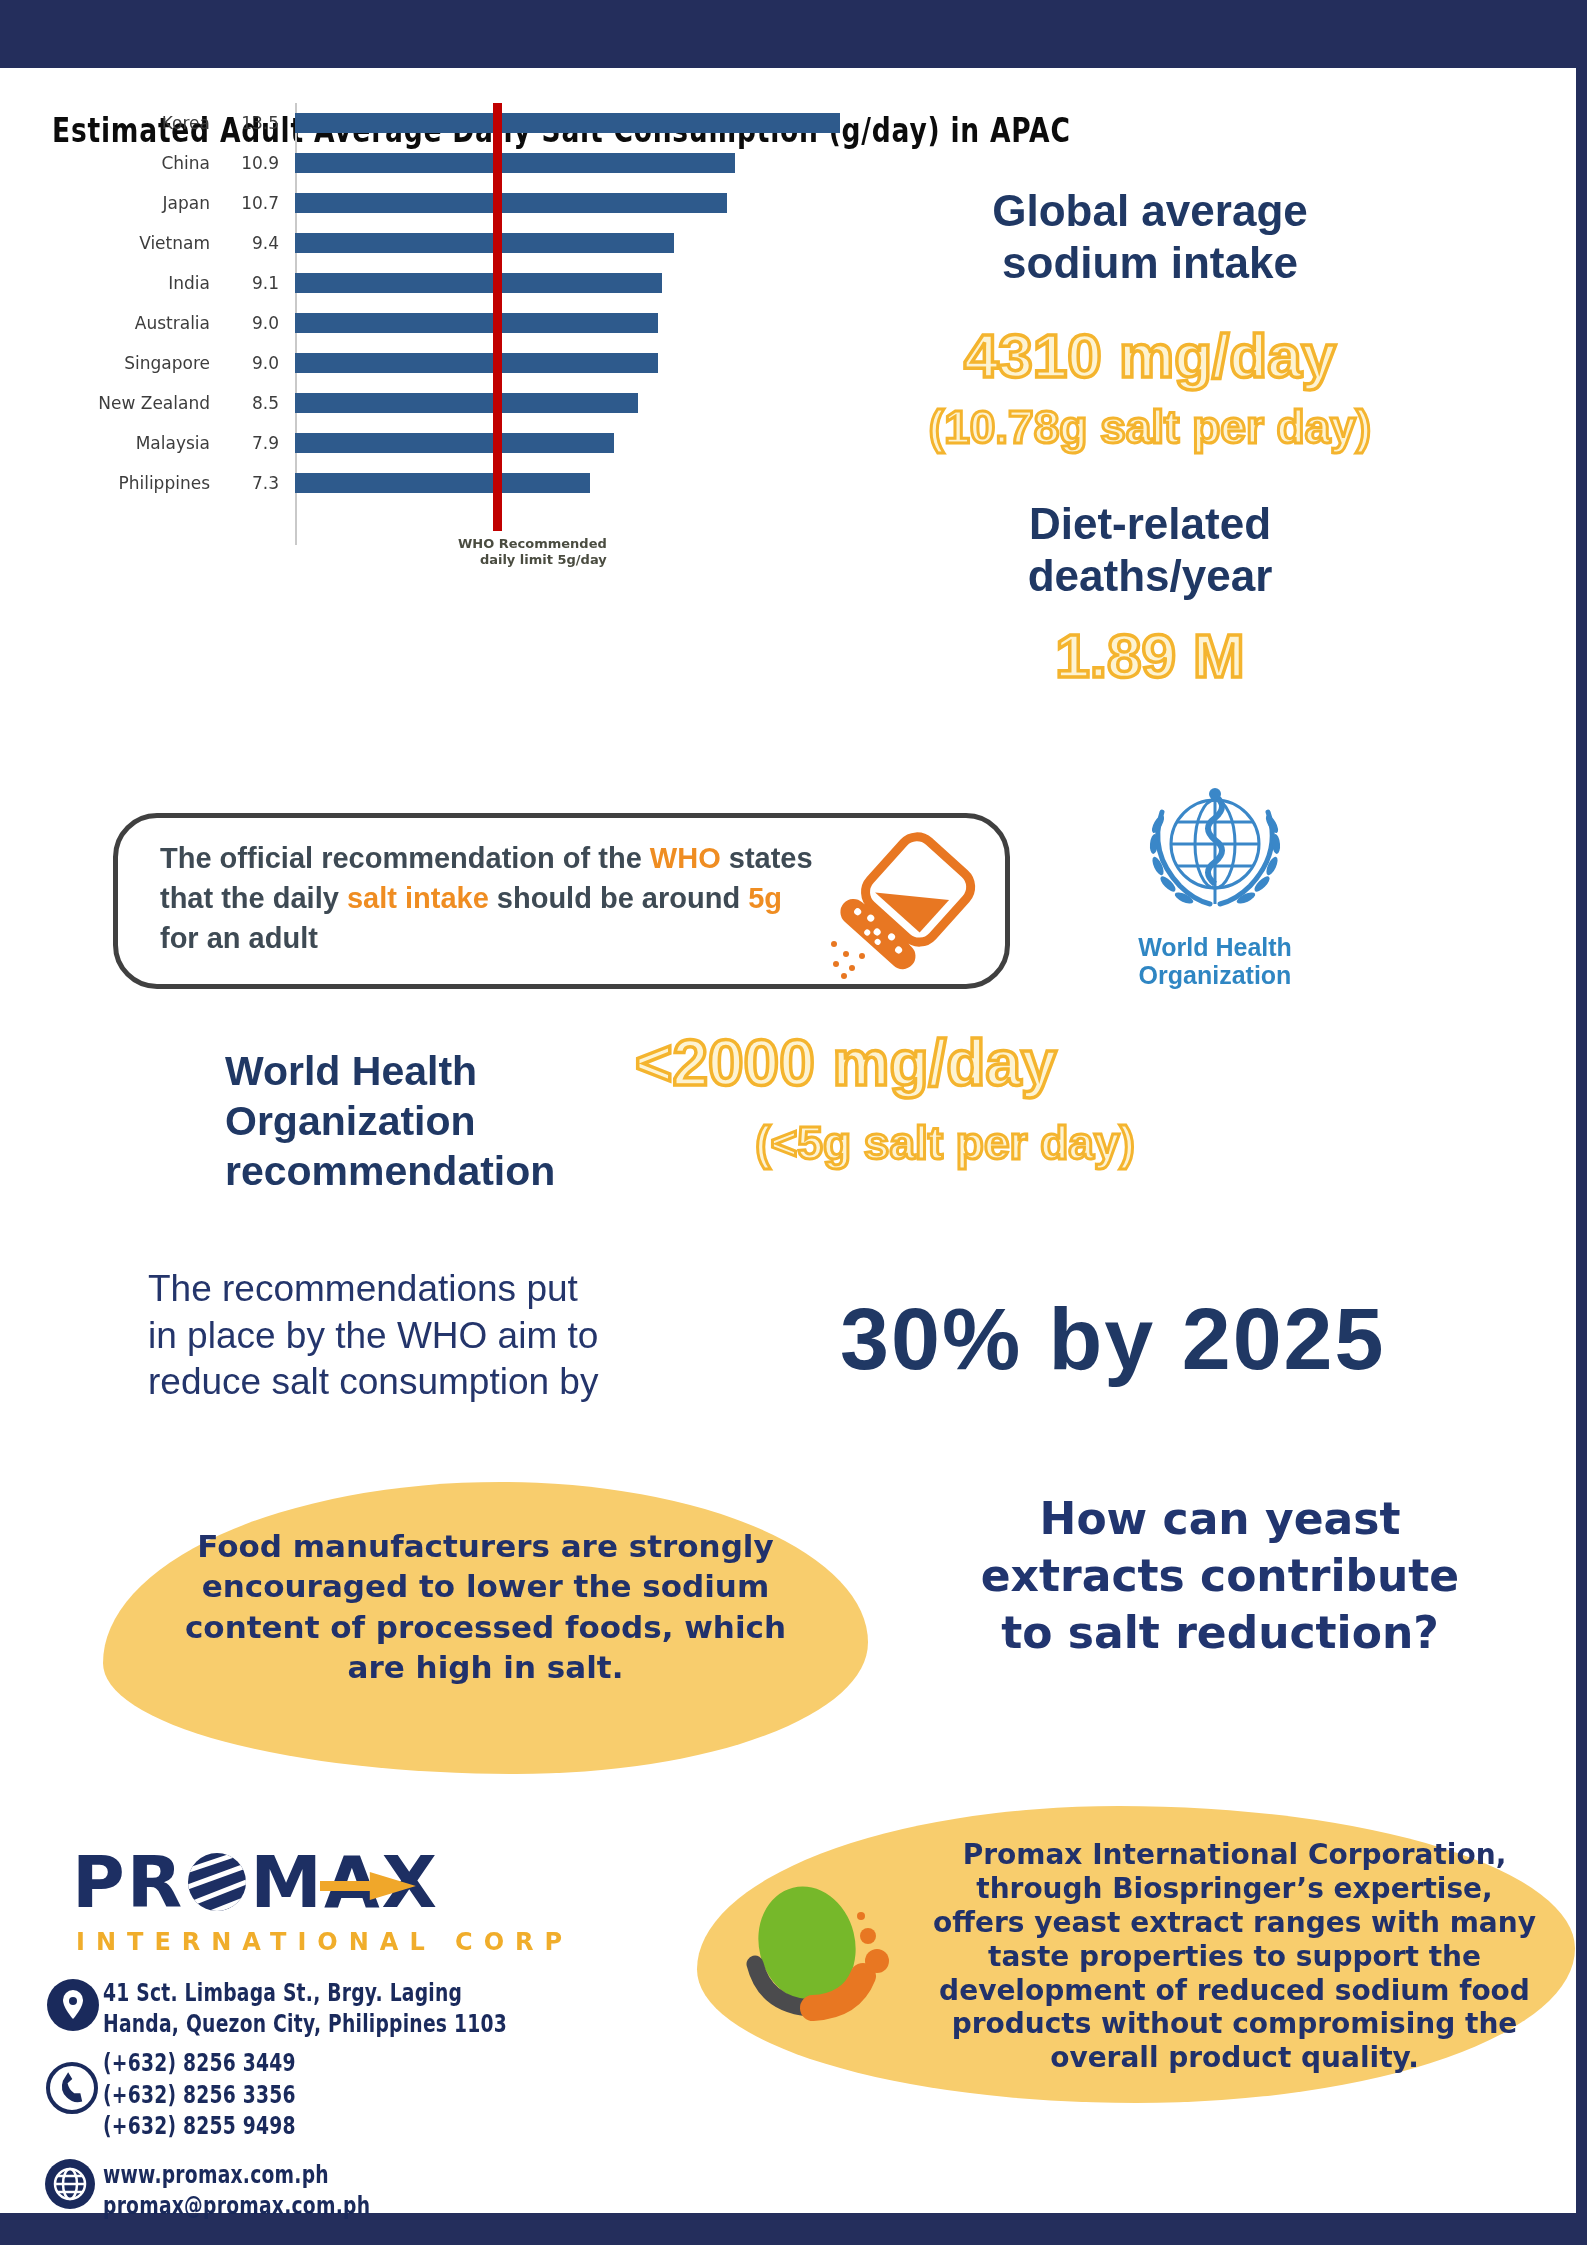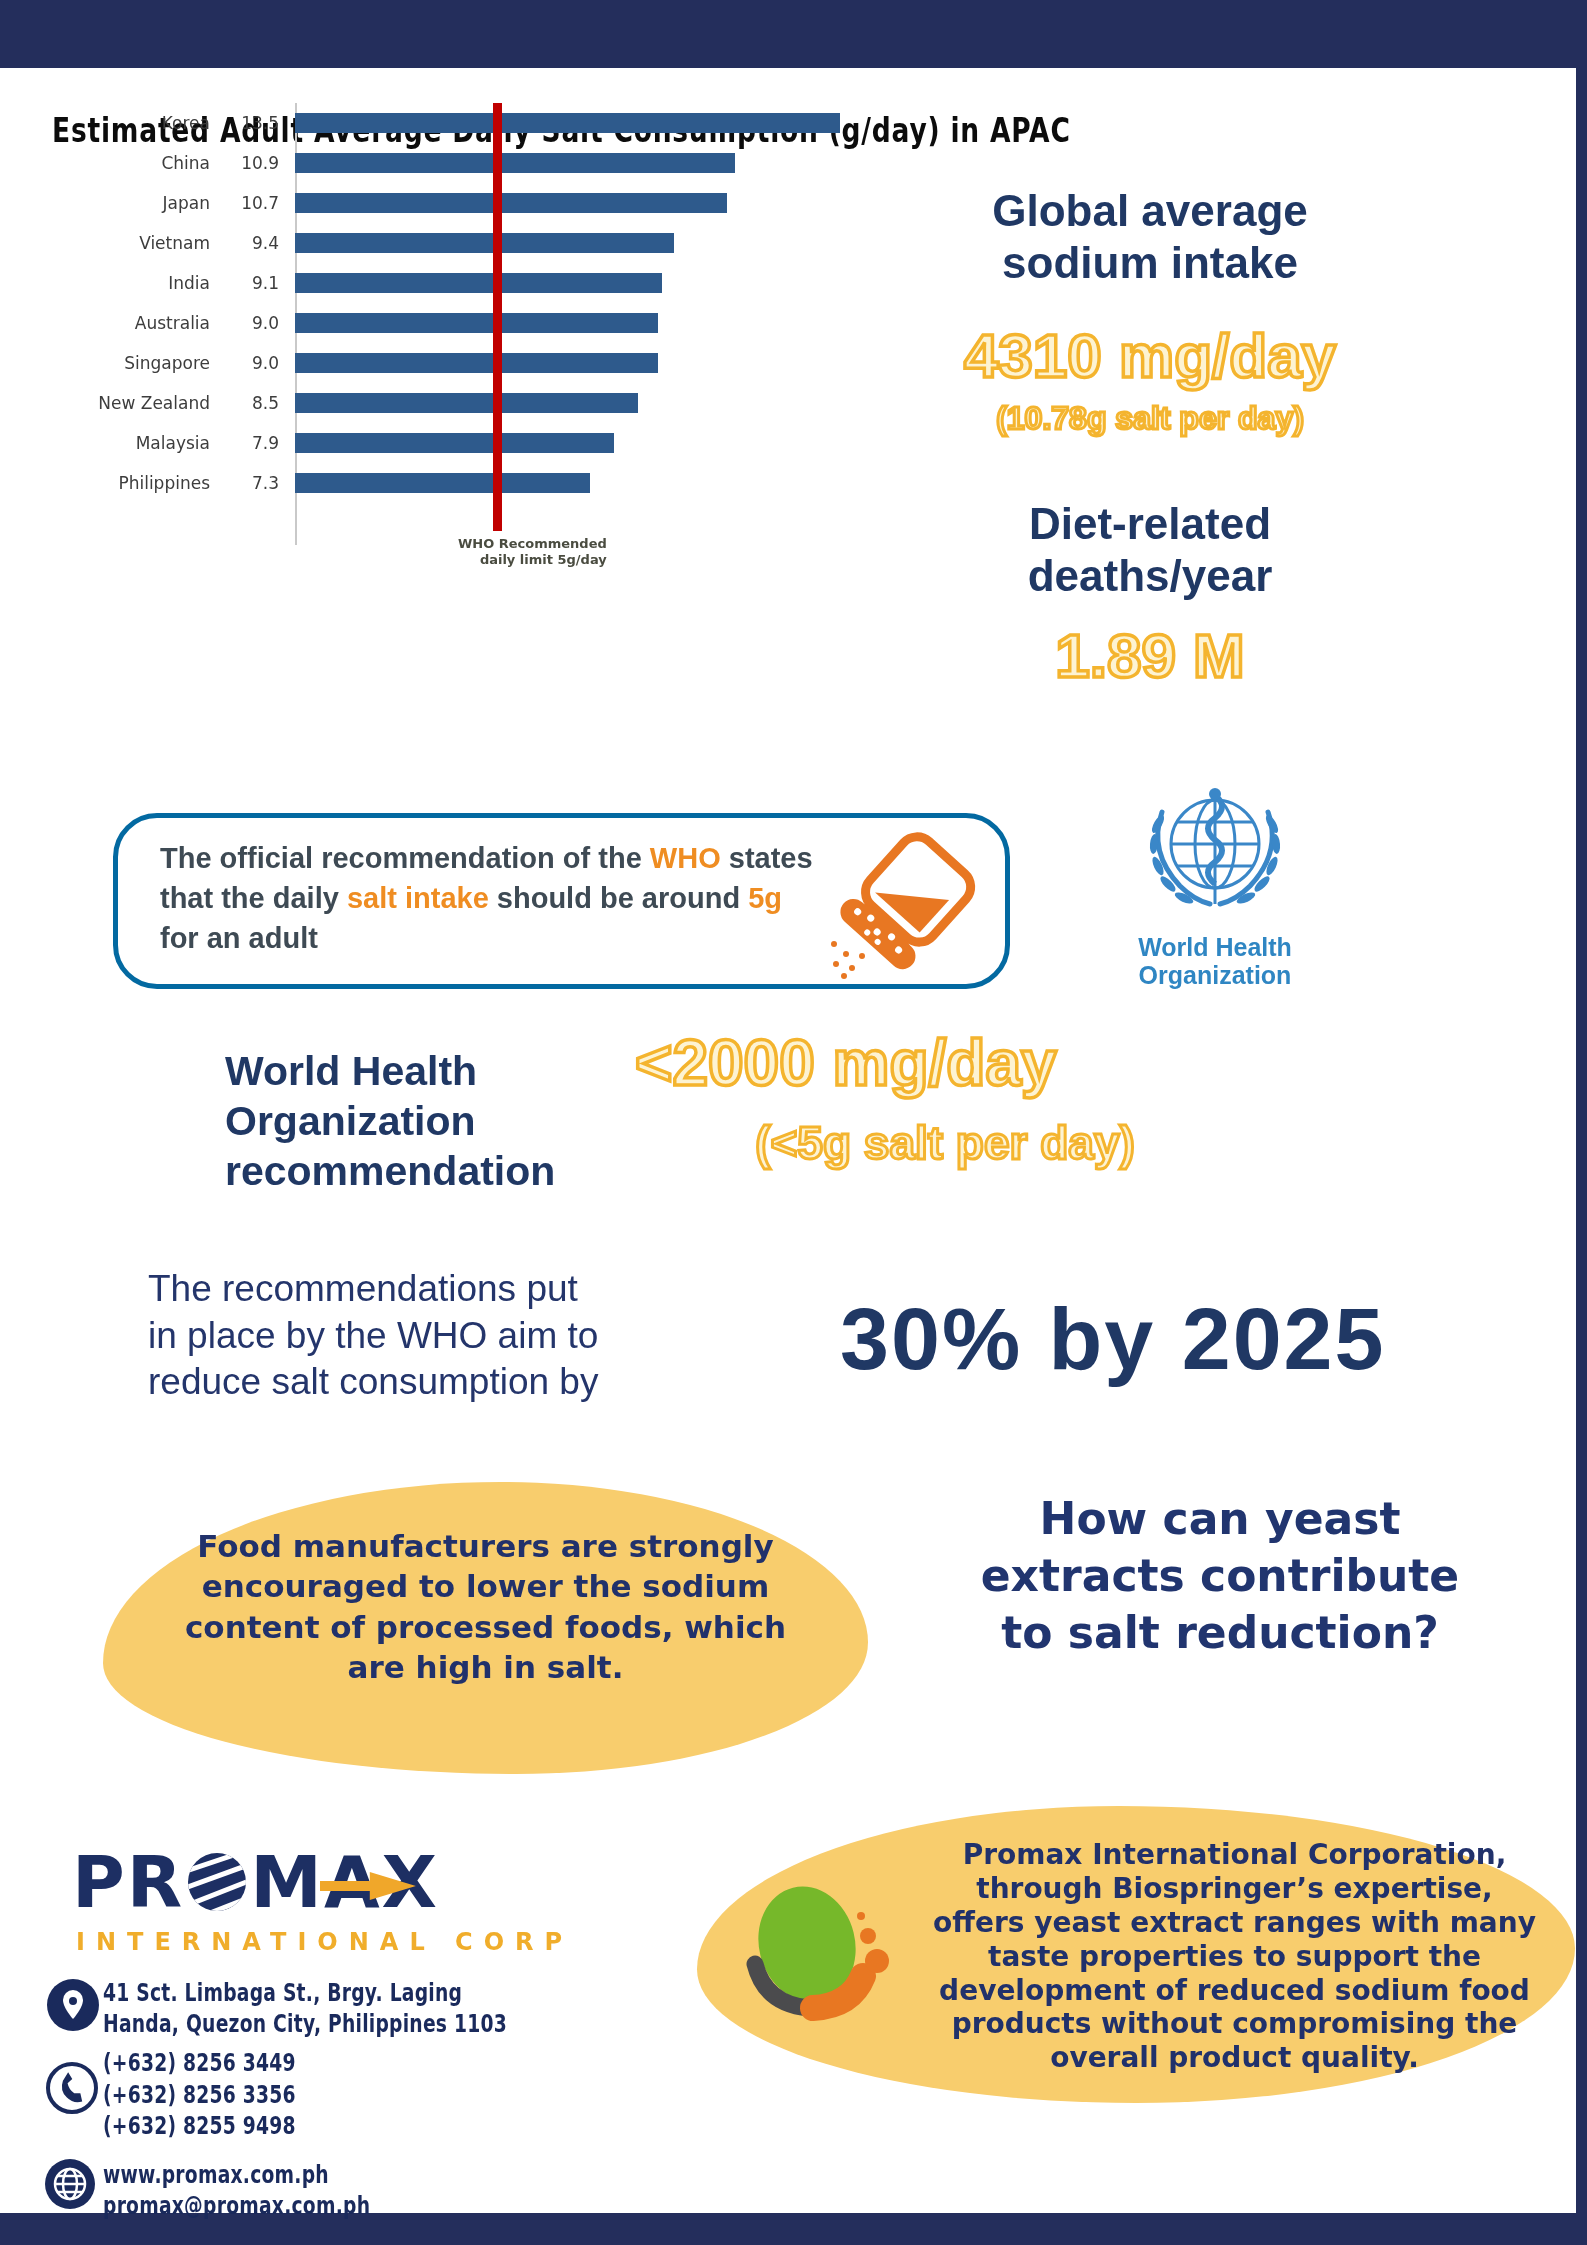--- a/index.html
+++ b/index.html
@@ -36,7 +36,7 @@
         font-family:"Liberation Sans",sans-serif;}
   .stat-val{position:absolute;left:890px;width:520px;text-align:center;}
   #stat1-head{top:185px;} #stat1-val{top:320px;font-size:62px;}
-  #stat1-note{top:400px;font-size:32px;-webkit-text-stroke:3px #f4b42e;}
+  #stat1-note{top:400px;font-size:46px;-webkit-text-stroke:3px #f4b42e;}
   #stat2-head{top:498px;} #stat2-val{top:620px;font-size:62px;}
 
   

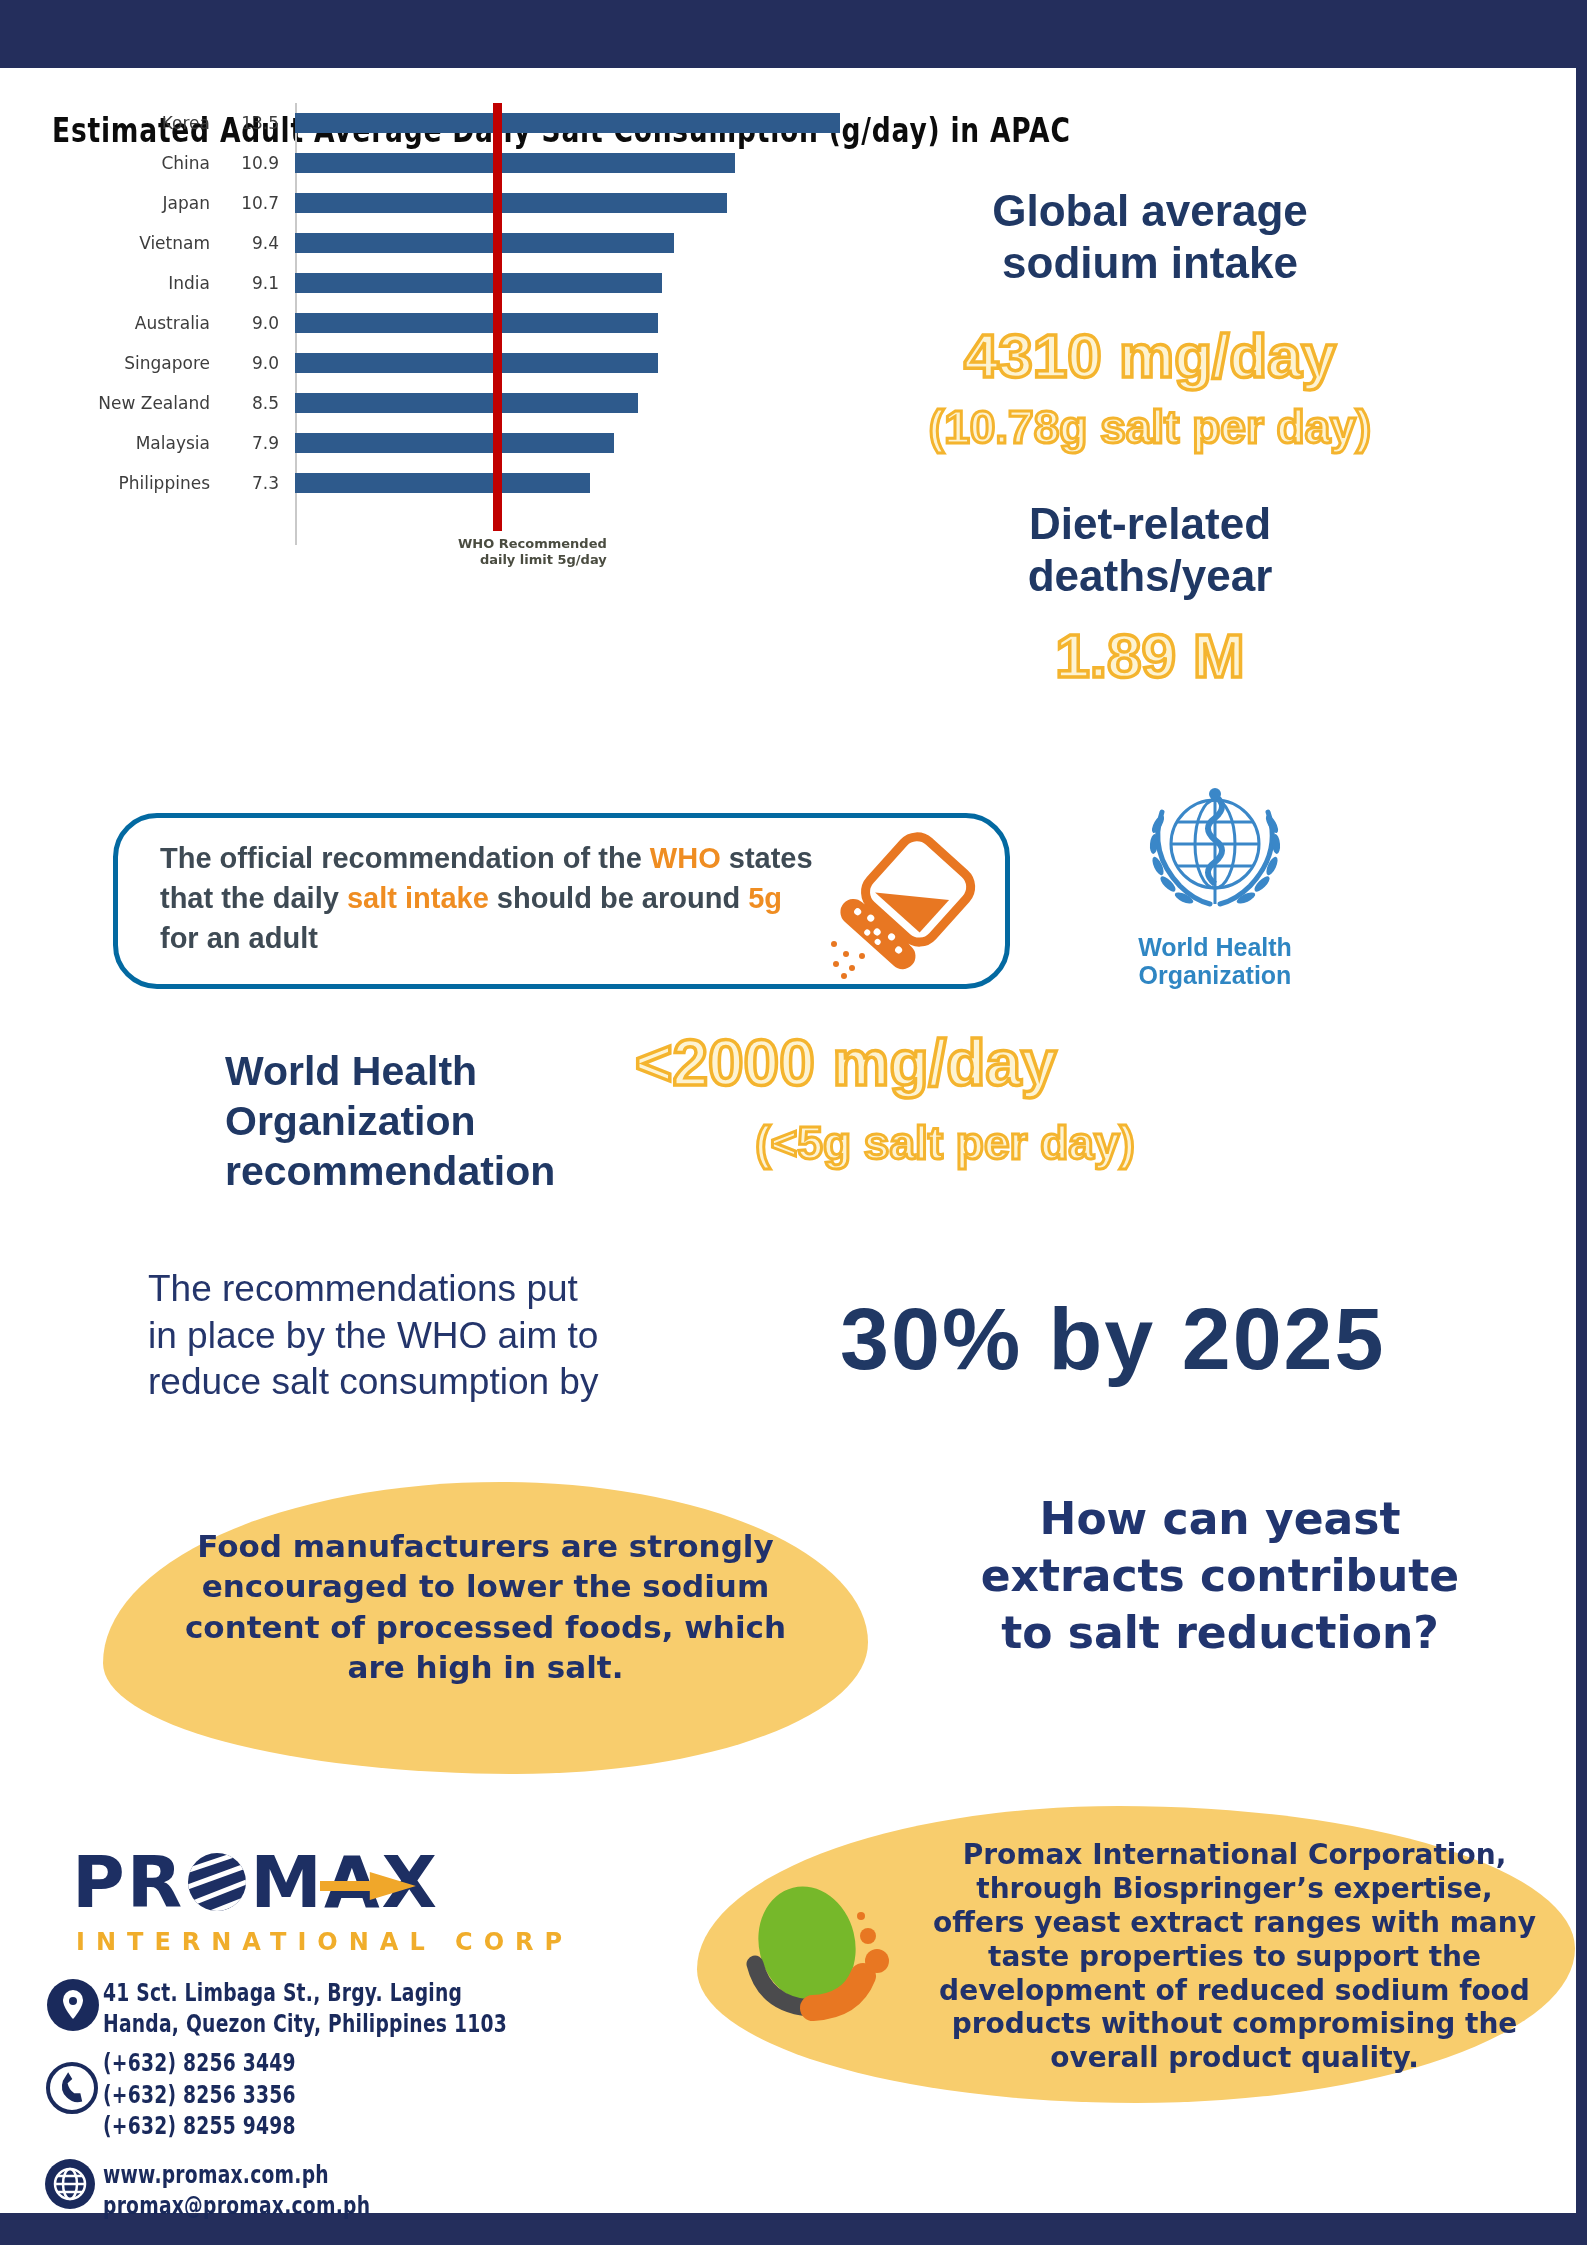--- a/index.html
+++ b/index.html
@@ -40,7 +40,7 @@
   #stat2-head{top:498px;} #stat2-val{top:620px;font-size:62px;}
 
   
-  #who-box{position:absolute;left:113px;top:813px;width:897px;height:176px;border:5px solid #0369a1;
+  #who-box{position:absolute;left:113px;top:813px;width:897px;height:176px;border:5px solid #404040;
            border-radius:44px;box-sizing:border-box;background:#fff;}
   #who-box-text{position:absolute;left:42px;top:20px;width:655px;font-size:29px;font-weight:bold;
                 color:#3e4a54;line-height:1.38;font-family:"Liberation Sans",sans-serif;}

